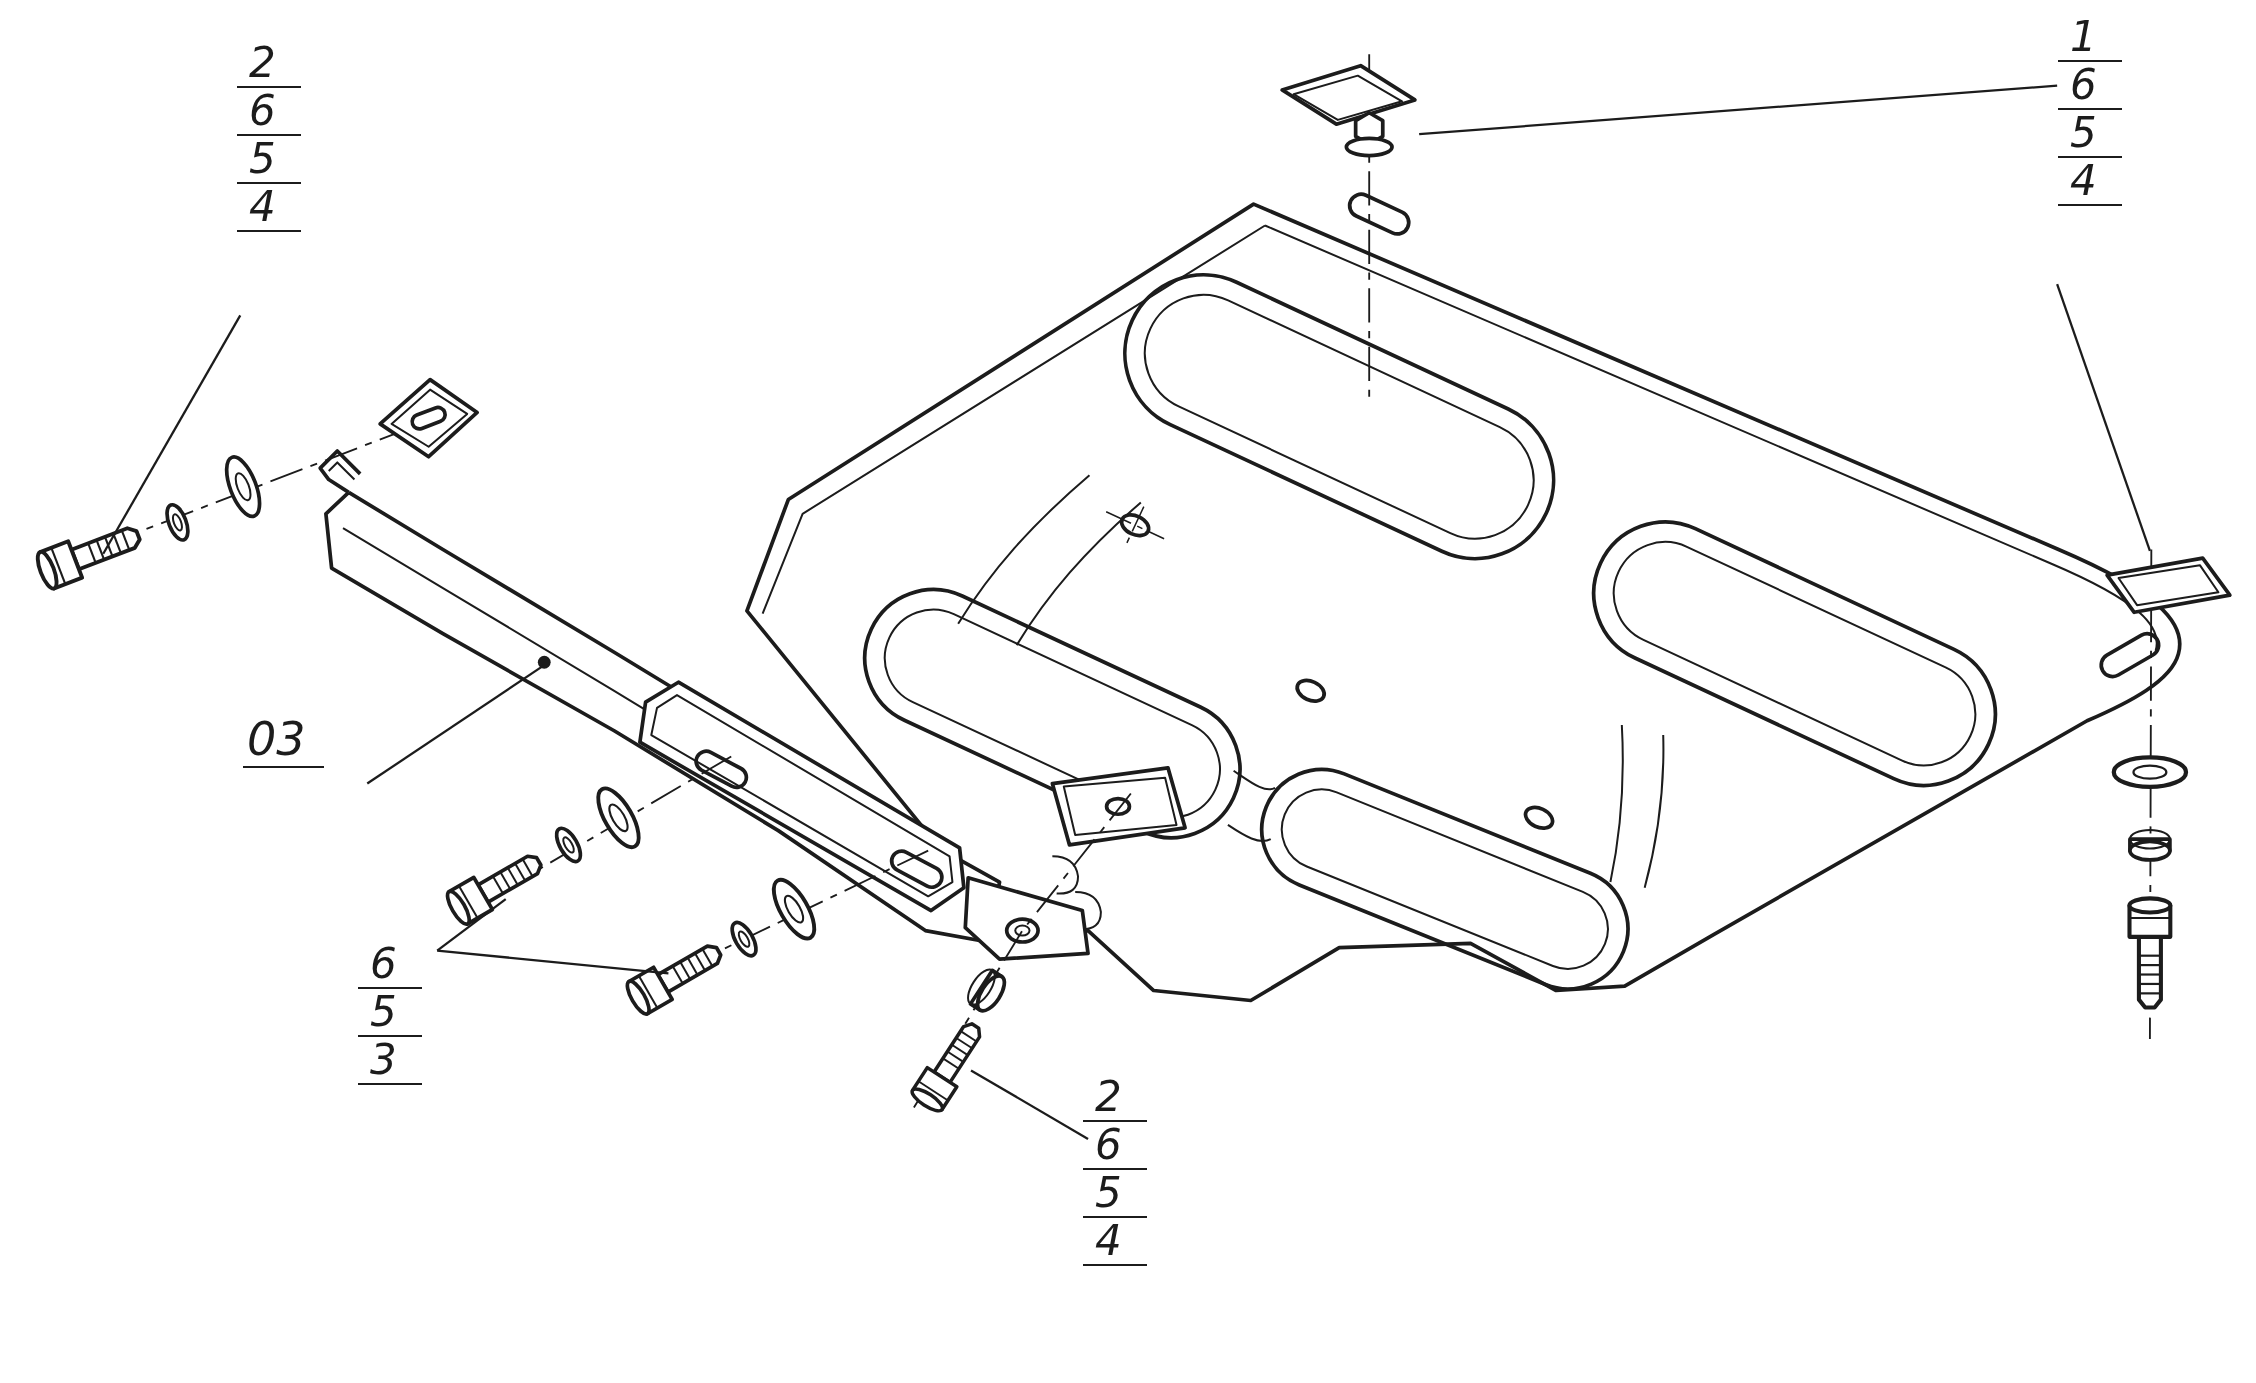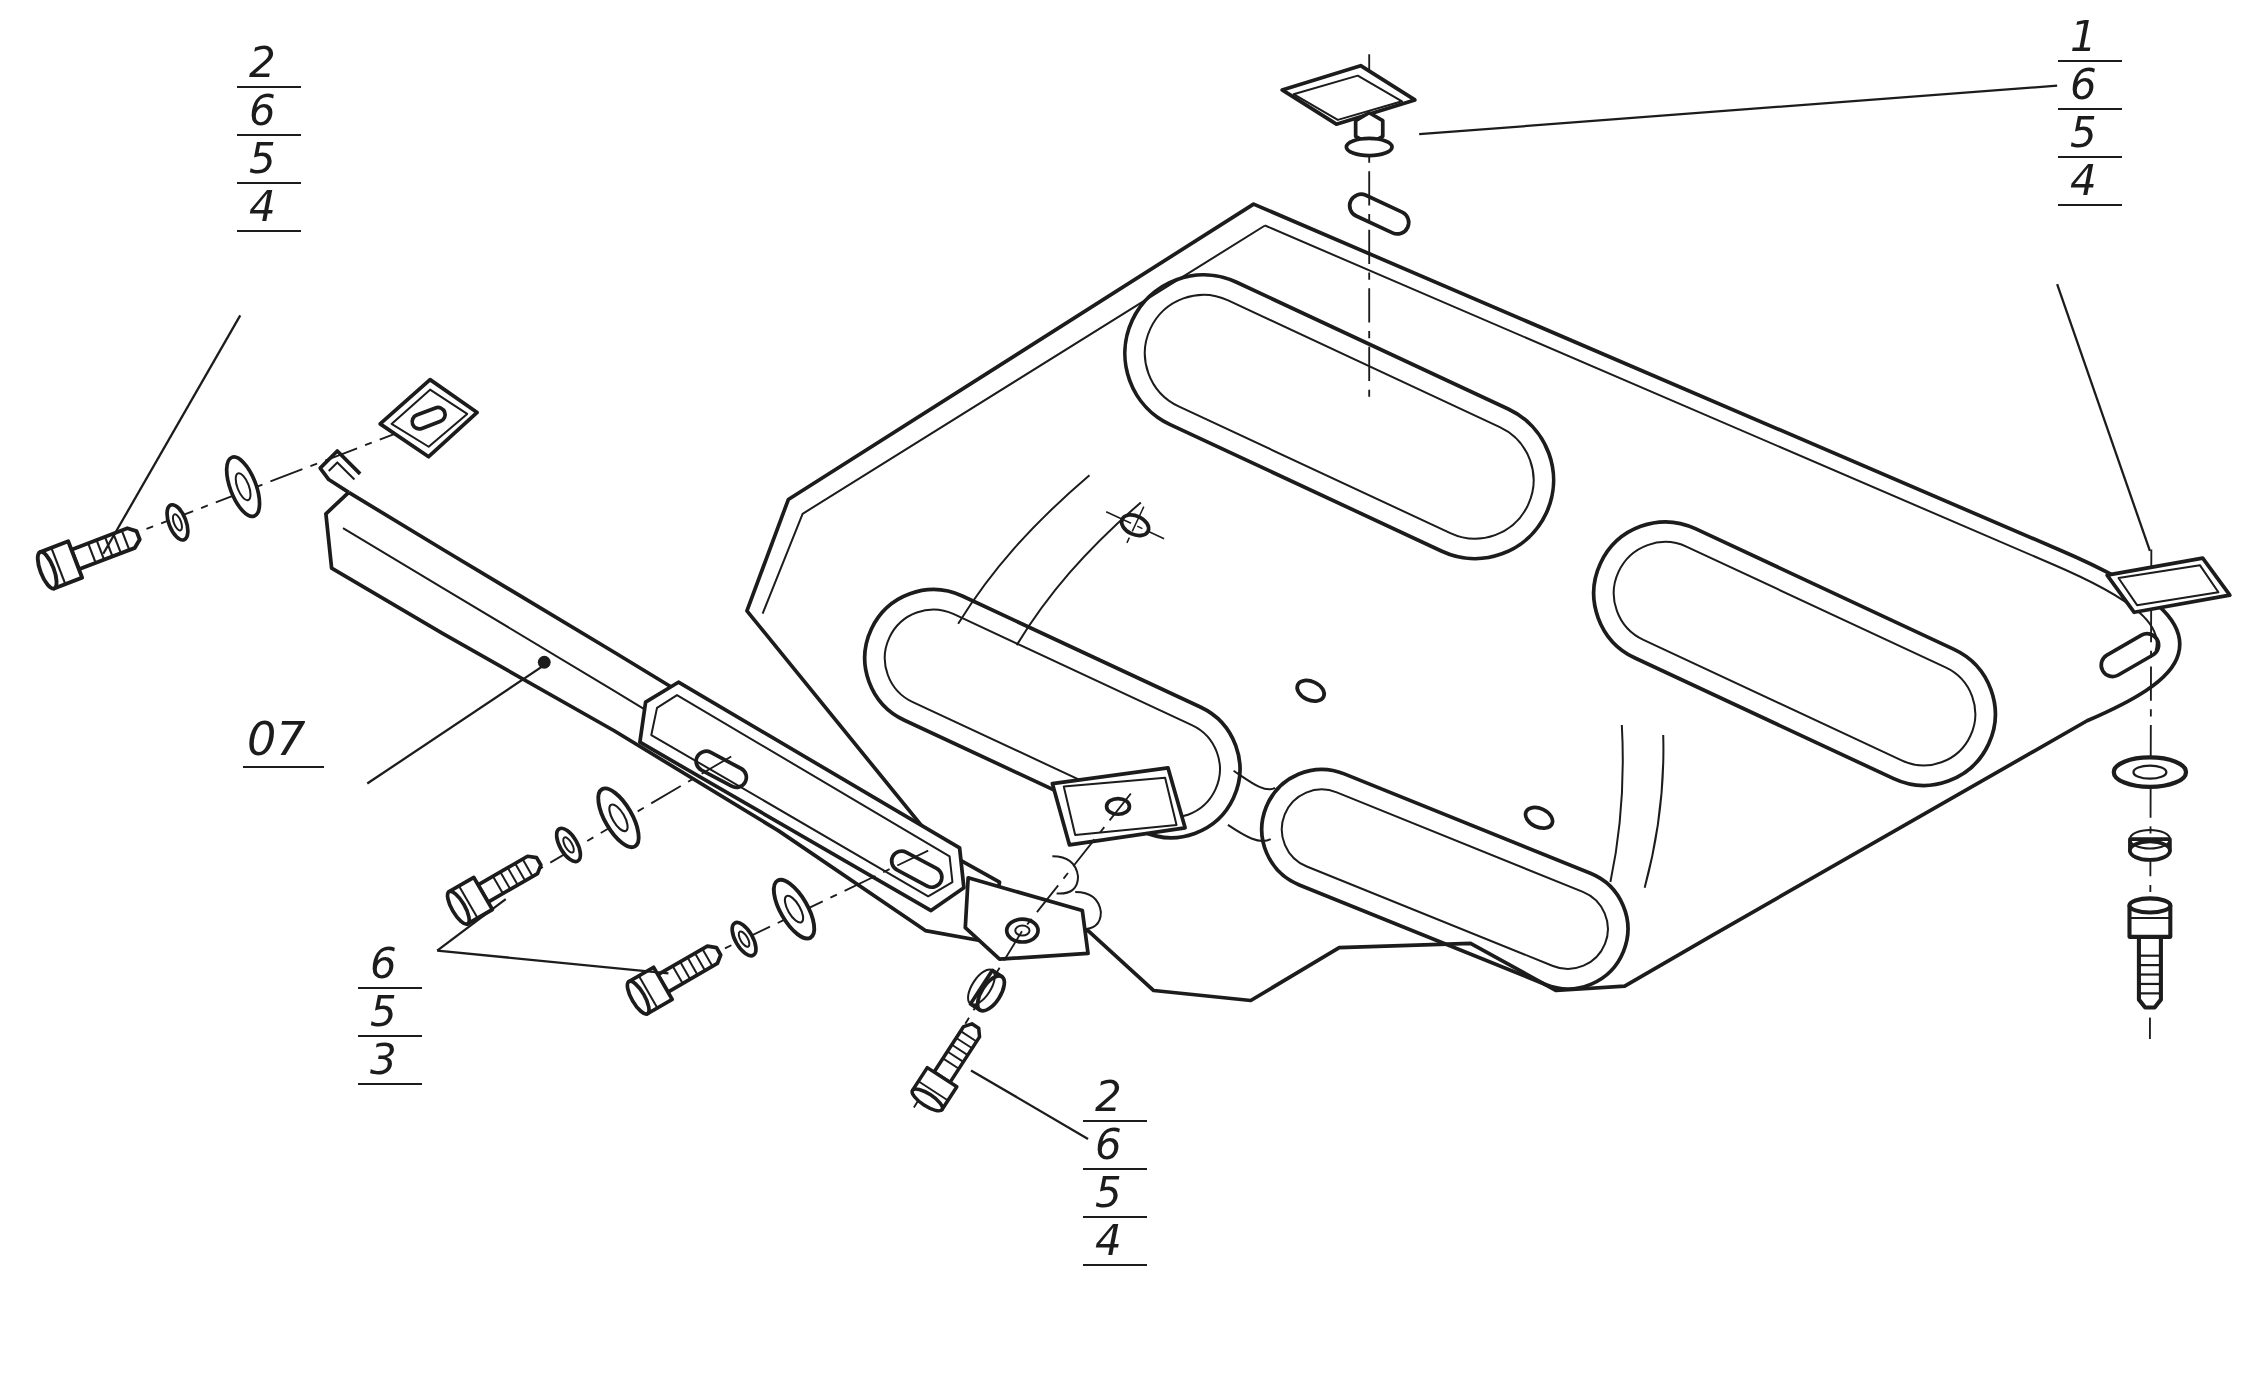--- a/index.html
+++ b/index.html
@@ -253,7 +253,7 @@
 </div>
 
 <div class="part-label" style="left:243px;top:716px">
-  <span>07</span>
+  <span>03</span>
 </div>
 
 </div>

